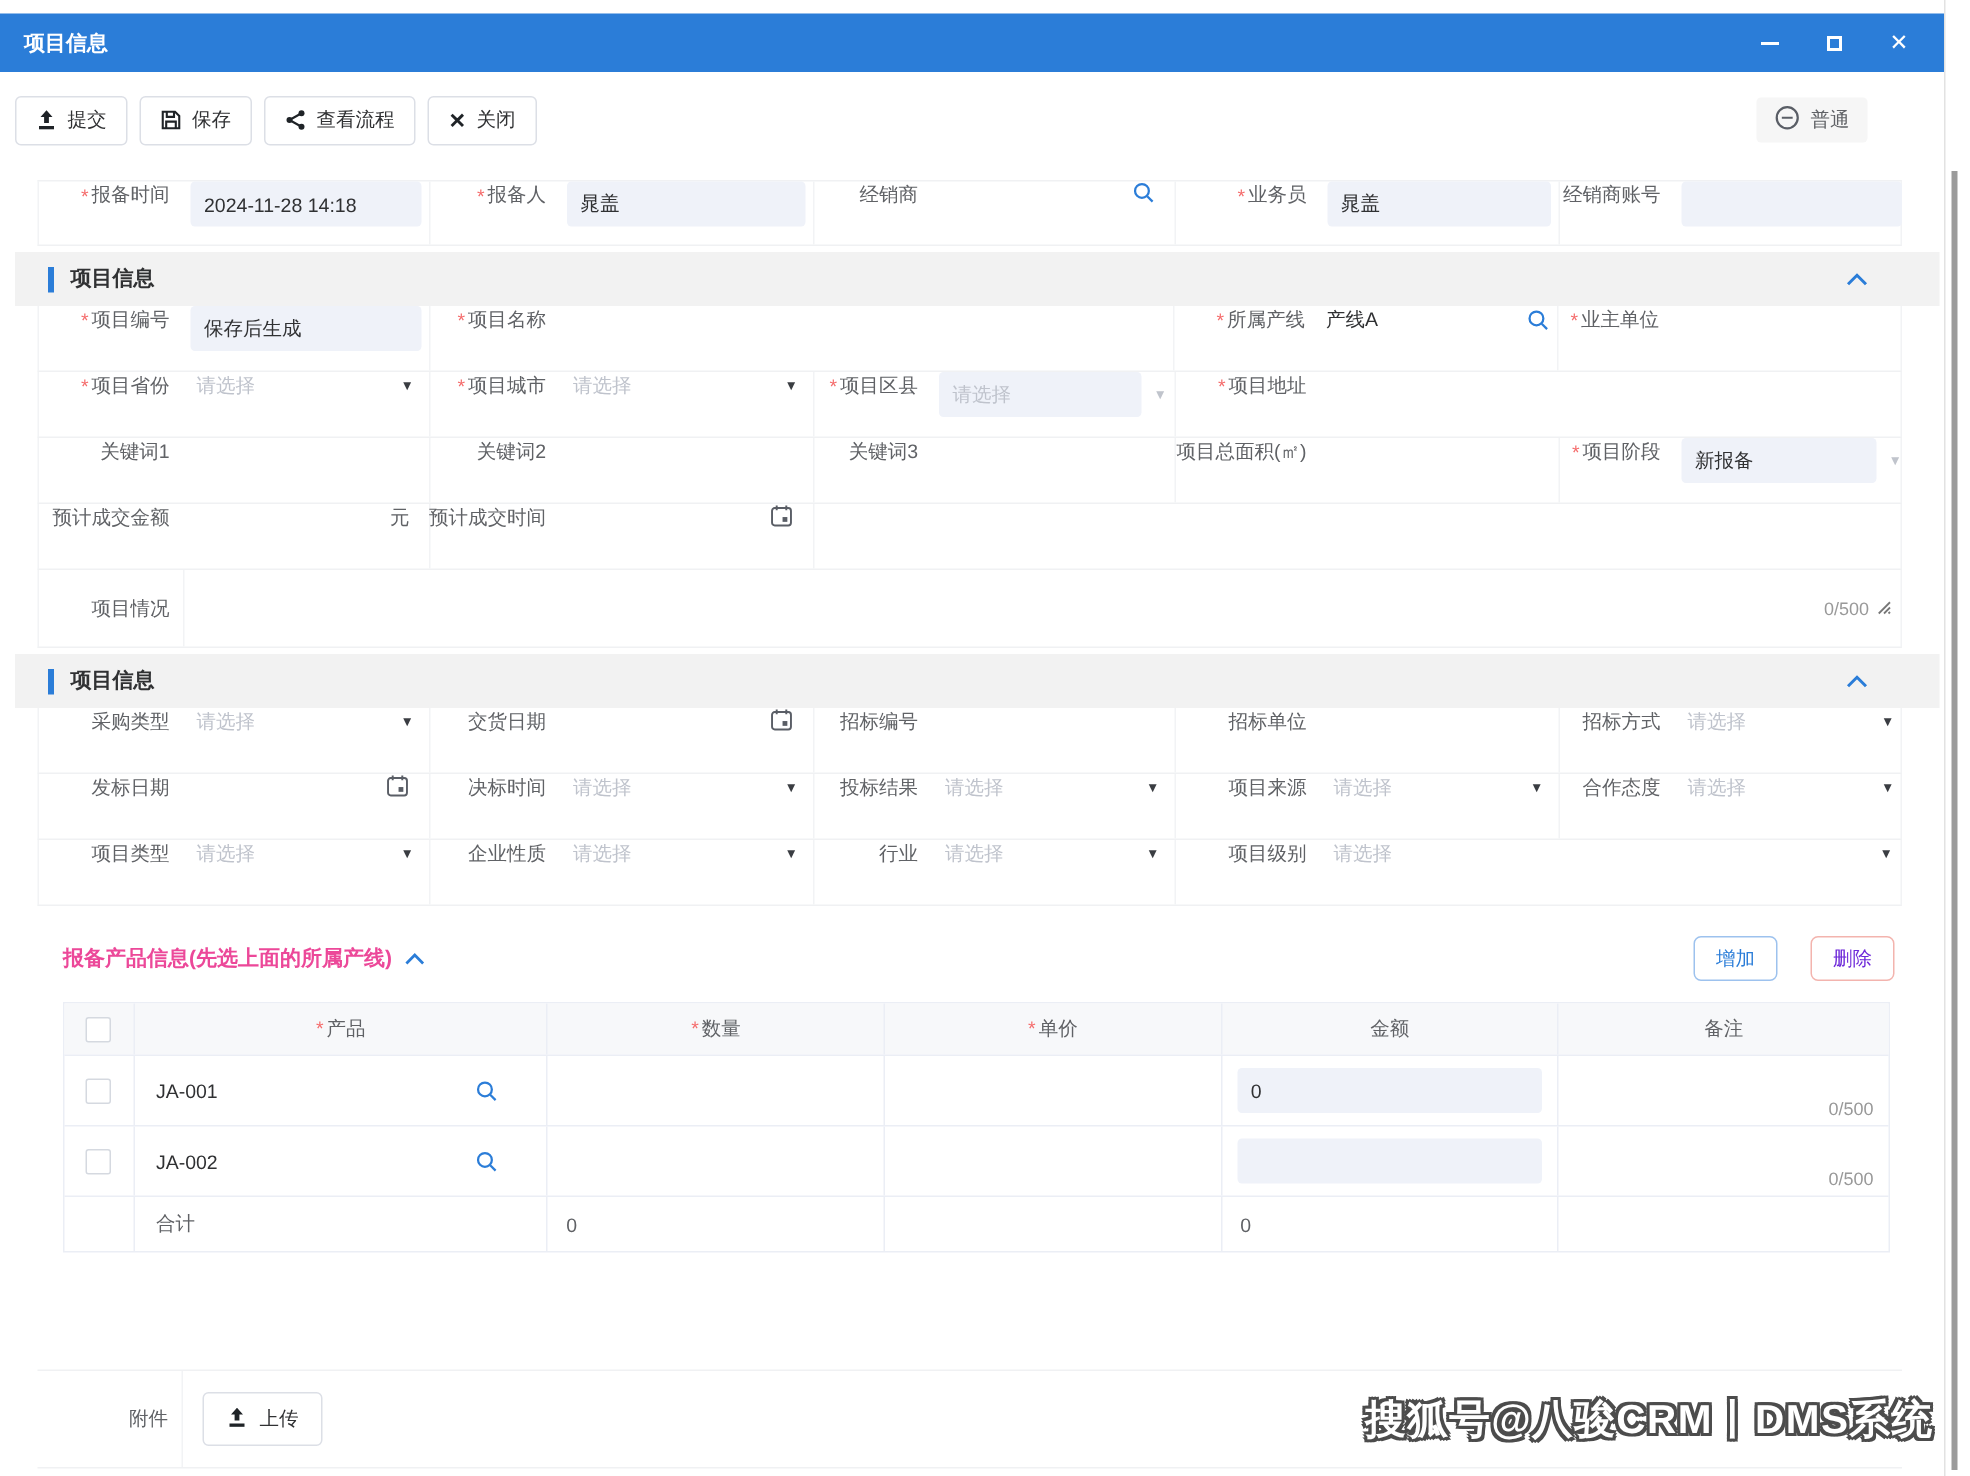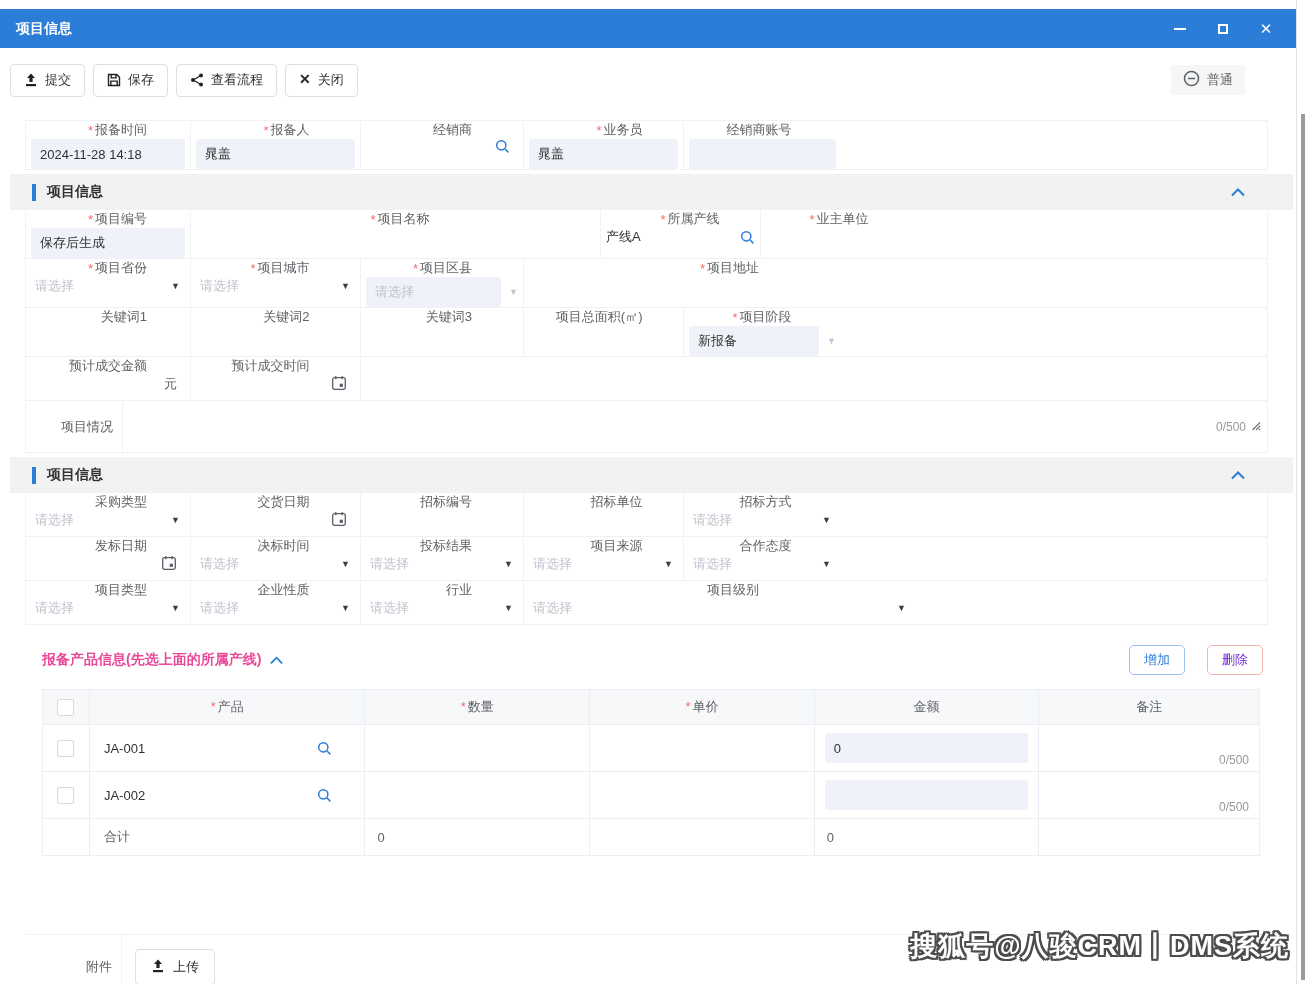--- a/index.html
+++ b/index.html
@@ -19,7 +19,7 @@
   .toolbar{position:absolute;left:0;top:48px;width:1296px;height:64px;display:flex;align-items:center;
     padding:0 10px;gap:8px;box-sizing:border-box;background:#fff;}
   .tbtn{height:33px;padding:12px 13px;border:1px solid #dcdfe6;border-radius:4px;background:#fff;
-    display:flex;align-items:center;gap:7px;font-size:13px;color:#303133;font-family:Liberation Serif, serif;cursor:pointer;}
+    display:flex;align-items:center;gap:7px;font-size:13px;color:#303133;font-family:Liberation Sans, sans-serif;cursor:pointer;}
   .tbtn svg{display:block;}
   .xdark{font-size:14px;font-weight:bold;color:#1f2327;line-height:1;}
   .priority{margin-left:auto;margin-right:41px;height:30px;background:#f6f6f6;border-radius:3px;

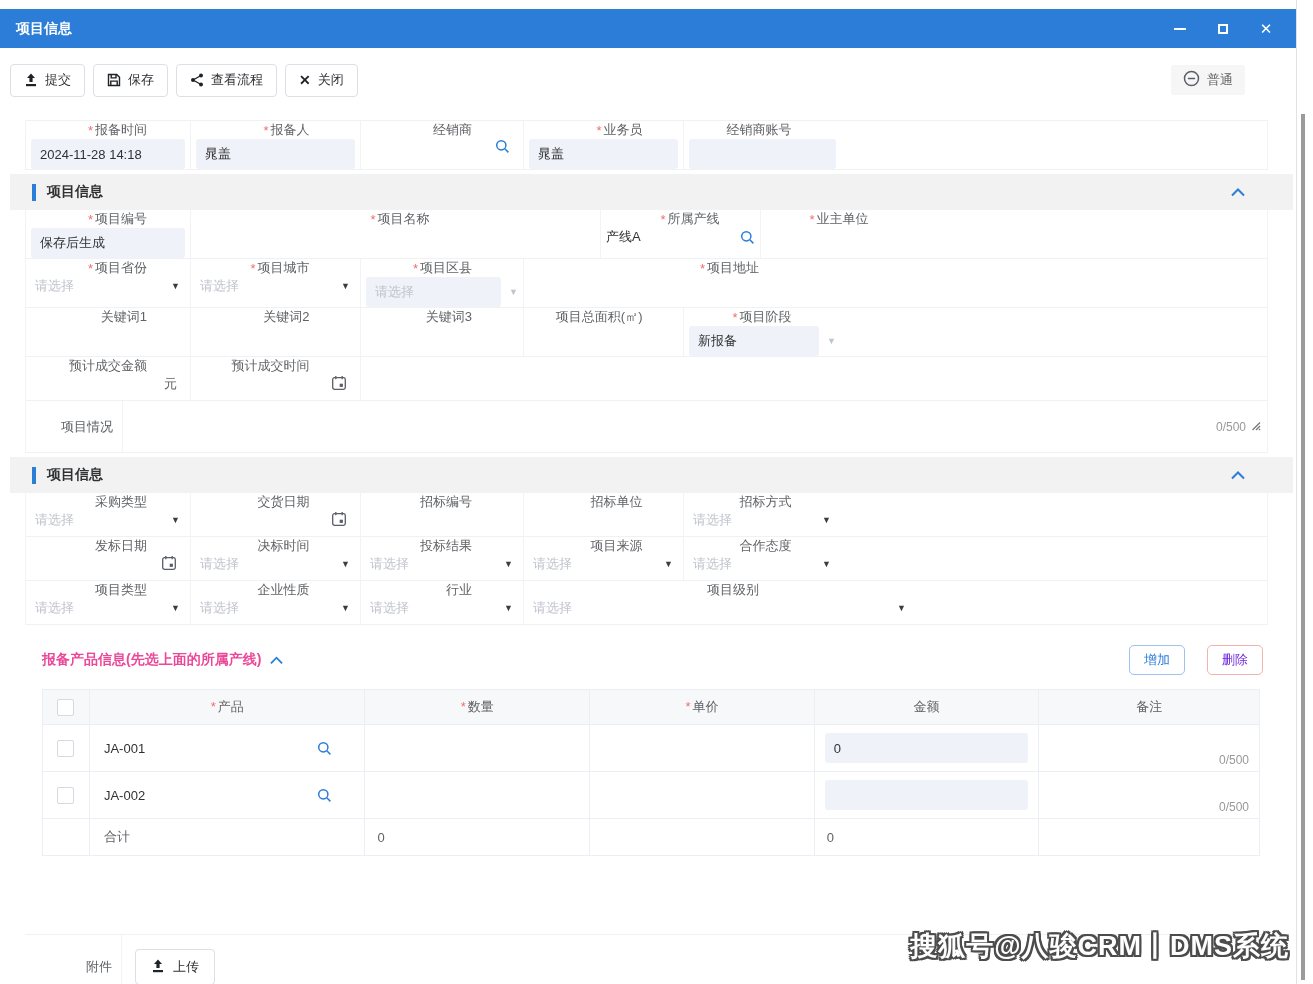--- a/index.html
+++ b/index.html
@@ -29,7 +29,7 @@
   .frow{display:flex;align-items:stretch;min-height:44px;margin:0 25px 0 15px;
     border-bottom:1px solid #f0f1f3;border-left:1px solid #f2f3f5;border-right:1px solid #f2f3f5;box-sizing:border-box;}
   .frow.bt{border-top:1px solid #f0f1f3;}
-  .pair{display:flex;align-items:center;flex-direction:column;}
+  .pair{display:flex;align-items:flex-start;}
   .frow > .pair + .pair{border-left:1px solid #f2f3f5;}
   .lbl{text-align:right;padding-right:9px;color:#606266;box-sizing:border-box;flex-shrink:0;
     display:flex;align-items:center;justify-content:flex-end;white-space:nowrap;}

